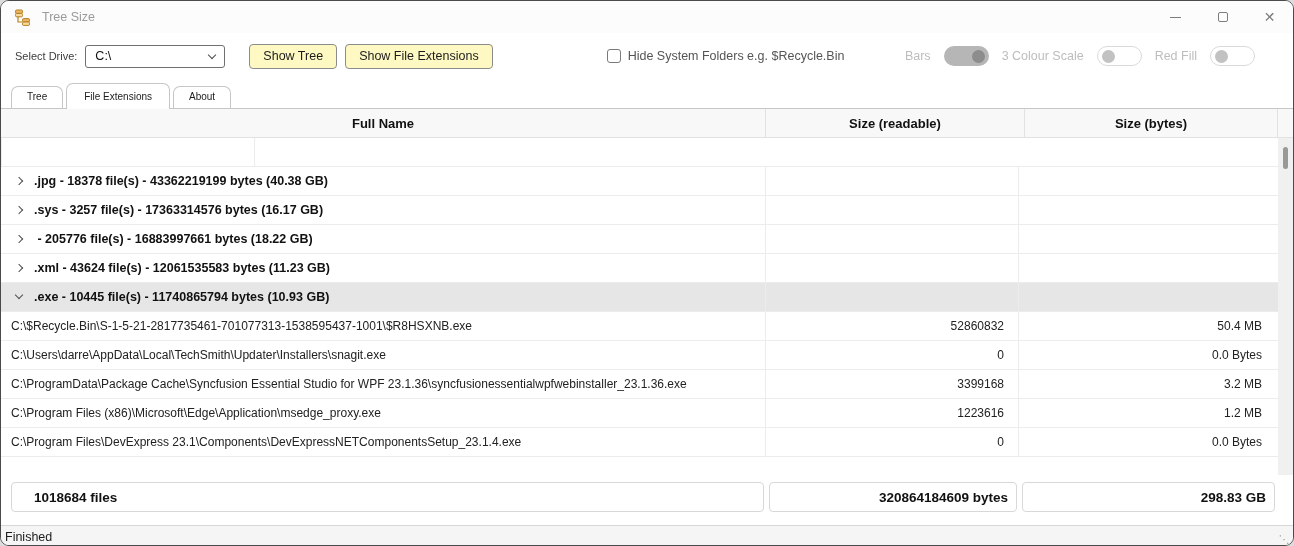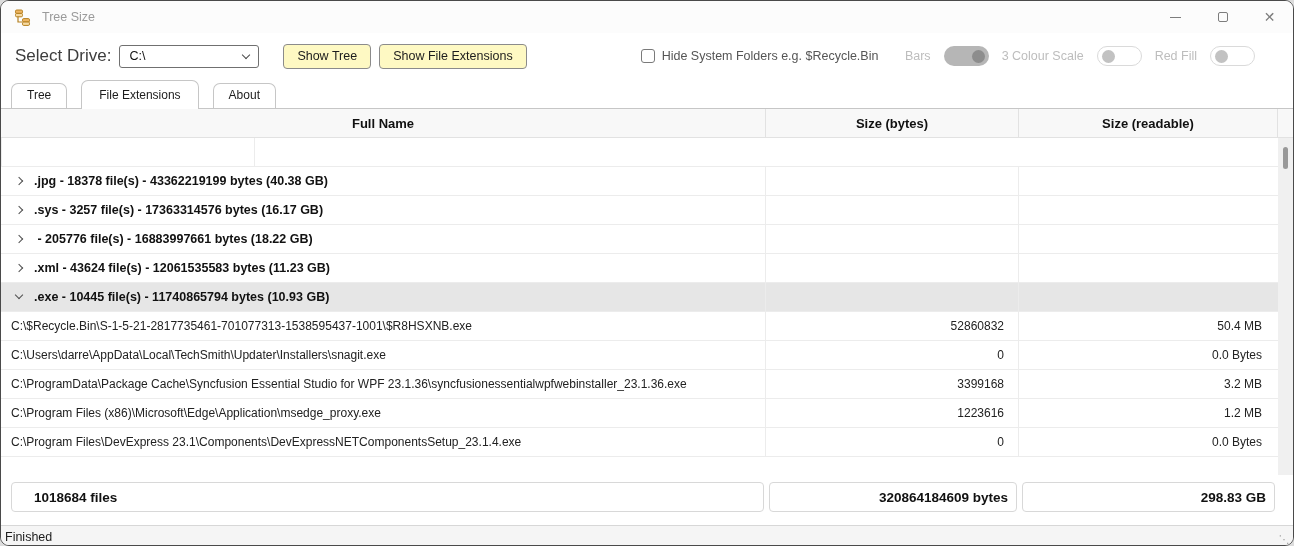--- a/index.html
+++ b/index.html
@@ -24,7 +24,7 @@
 
   
   .toolbar { height:46px; flex:none; display:flex; align-items:center; padding:0 14px; background:#fff; }
-  .lbl-drive { font-size:17px; color:#3d3d3d; margin-right:8px; }
+  .lbl-drive { font-size:11px; color:#3d3d3d; margin-right:8px; }
   .drive-select { width:140px; height:23px; border:1px solid #707070; border-radius:3px; background:#fff;
     display:flex; align-items:center; justify-content:space-between; padding:0 9px; font-size:12.5px; color:#111; }
   .chev-down { width:6px; height:6px; border-right:1.3px solid #4a4a4a; border-bottom:1.3px solid #4a4a4a;

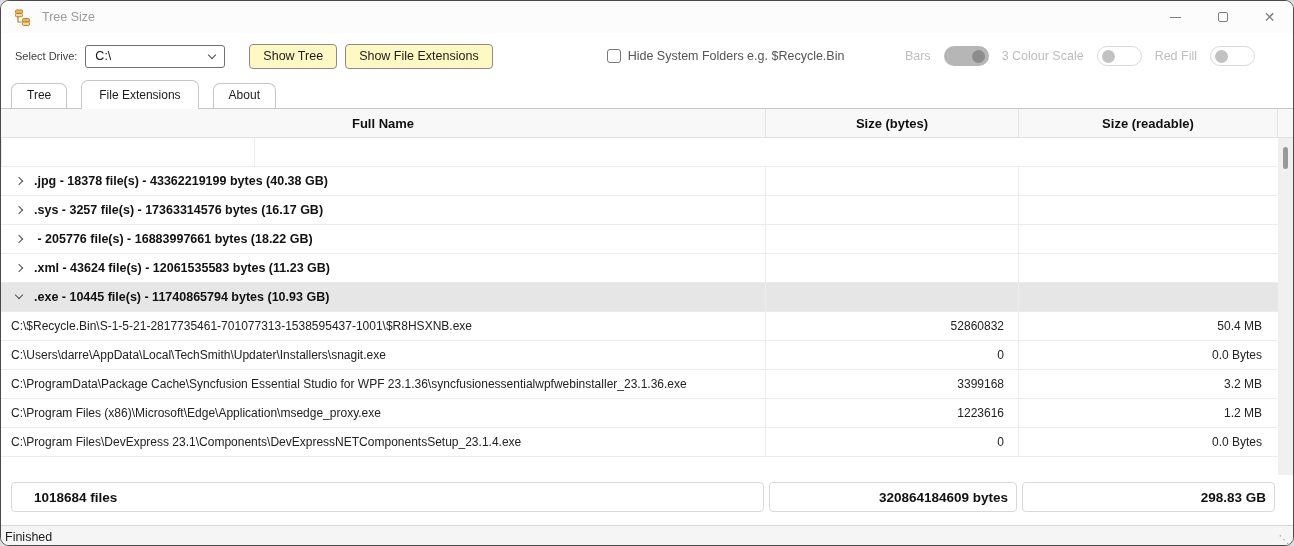--- a/index.html
+++ b/index.html
@@ -46,7 +46,7 @@
   
   .tabbar { height:30px; flex:none; display:flex; align-items:flex-end; padding-left:10px; background:#fff; border-bottom:1px solid #c6c6c6; }
   .tab { border:1px solid #c6c6c6; border-bottom:none; border-radius:7px 7px 0 0; background:#fff;
-    font-size:12px; color:#1c1c1c; padding:4px 15px 6px; margin-right:14px; }
+    font-size:10px; color:#1c1c1c; padding:4px 15px 6px; margin-right:3px; }
   .tab.active { padding:7px 17px 7px; margin-bottom:-1px; position:relative; z-index:2; }
 
   

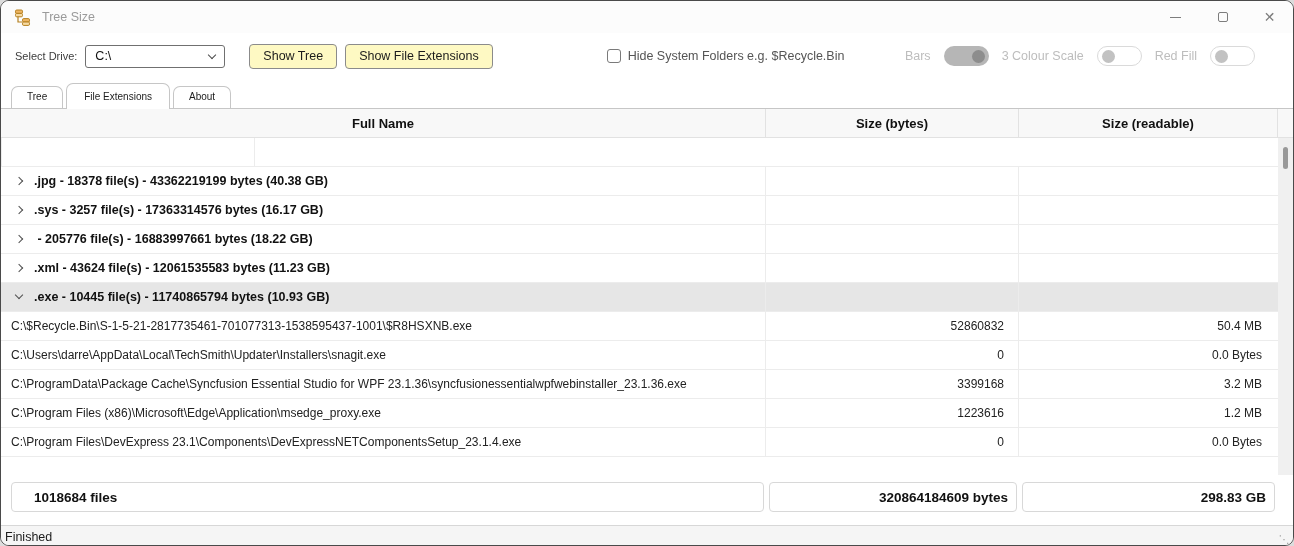--- a/index.html
+++ b/index.html
@@ -154,8 +154,8 @@
   <div class="table-wrap">
     <div class="thead">
       <div class="th th-name">Full Name</div>
+      <div class="th th-read">Size (readable)</div>
       <div class="th th-bytes">Size (bytes)</div>
-      <div class="th th-read">Size (readable)</div>
       <div class="th th-gutter"></div>
     </div>
     <div class="tbody">

